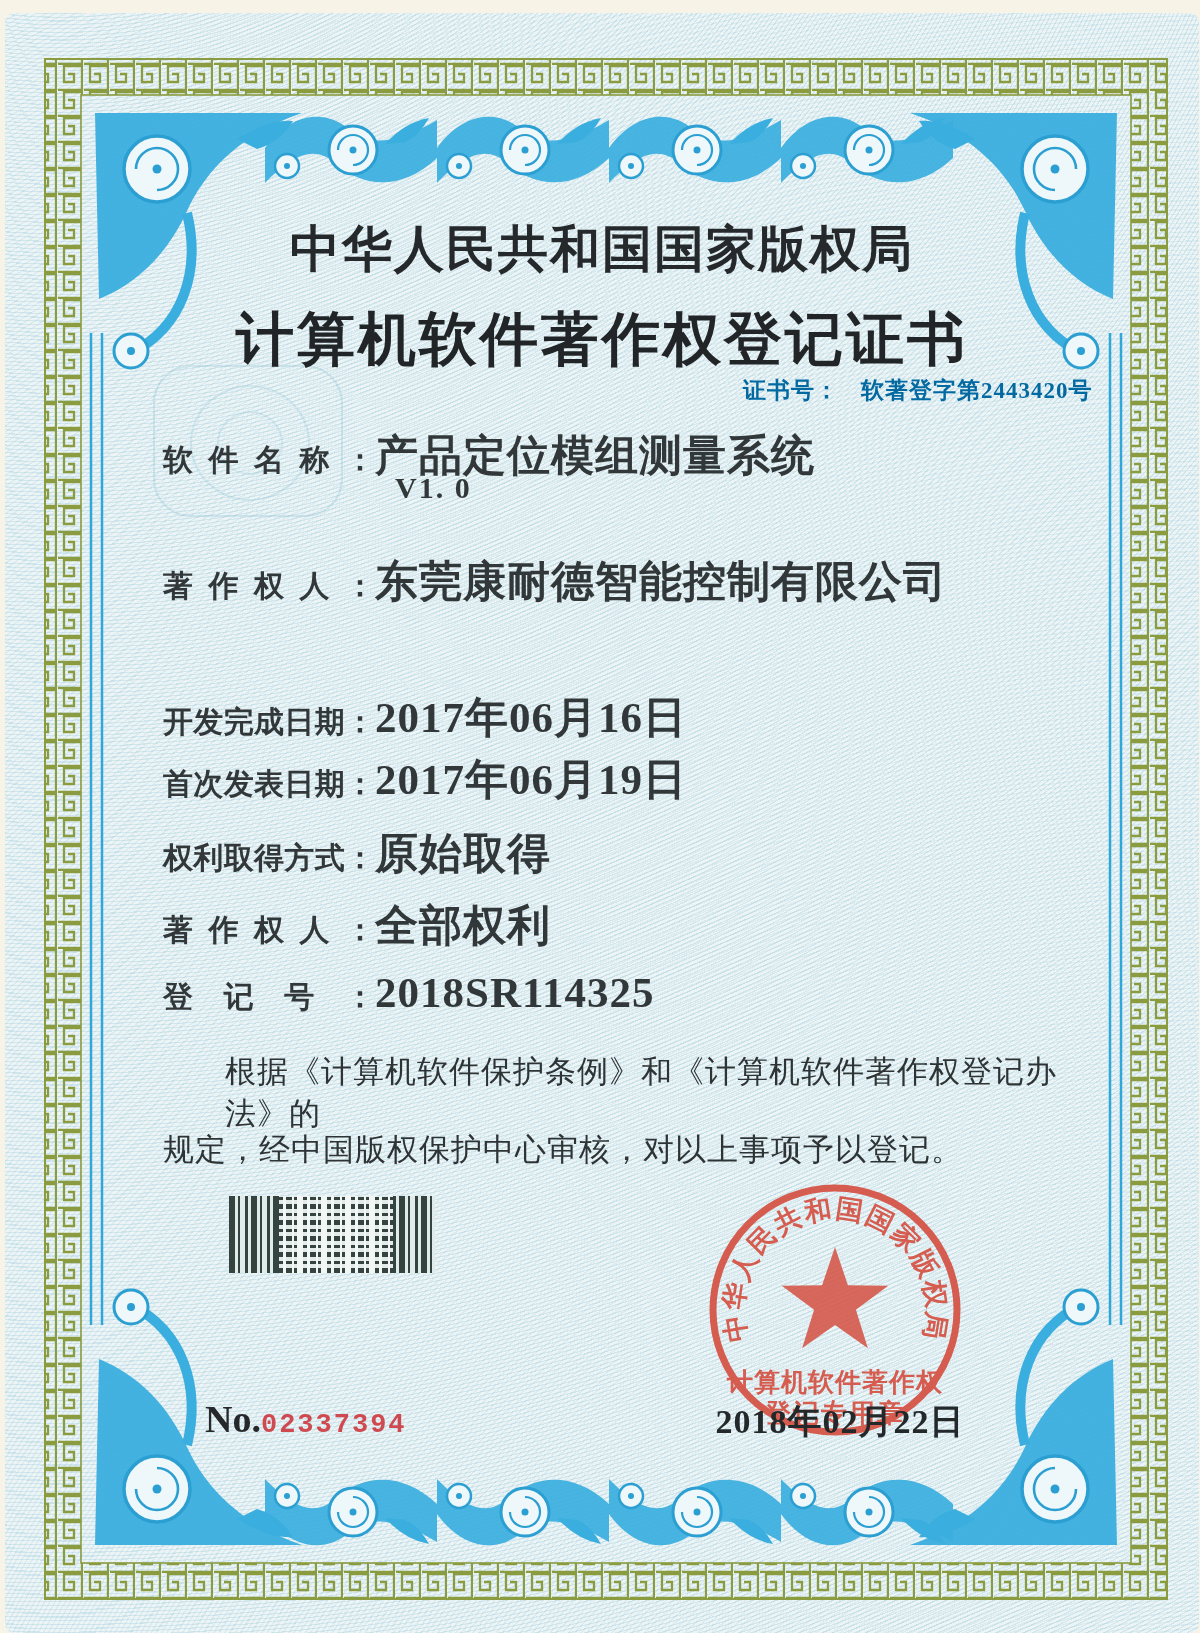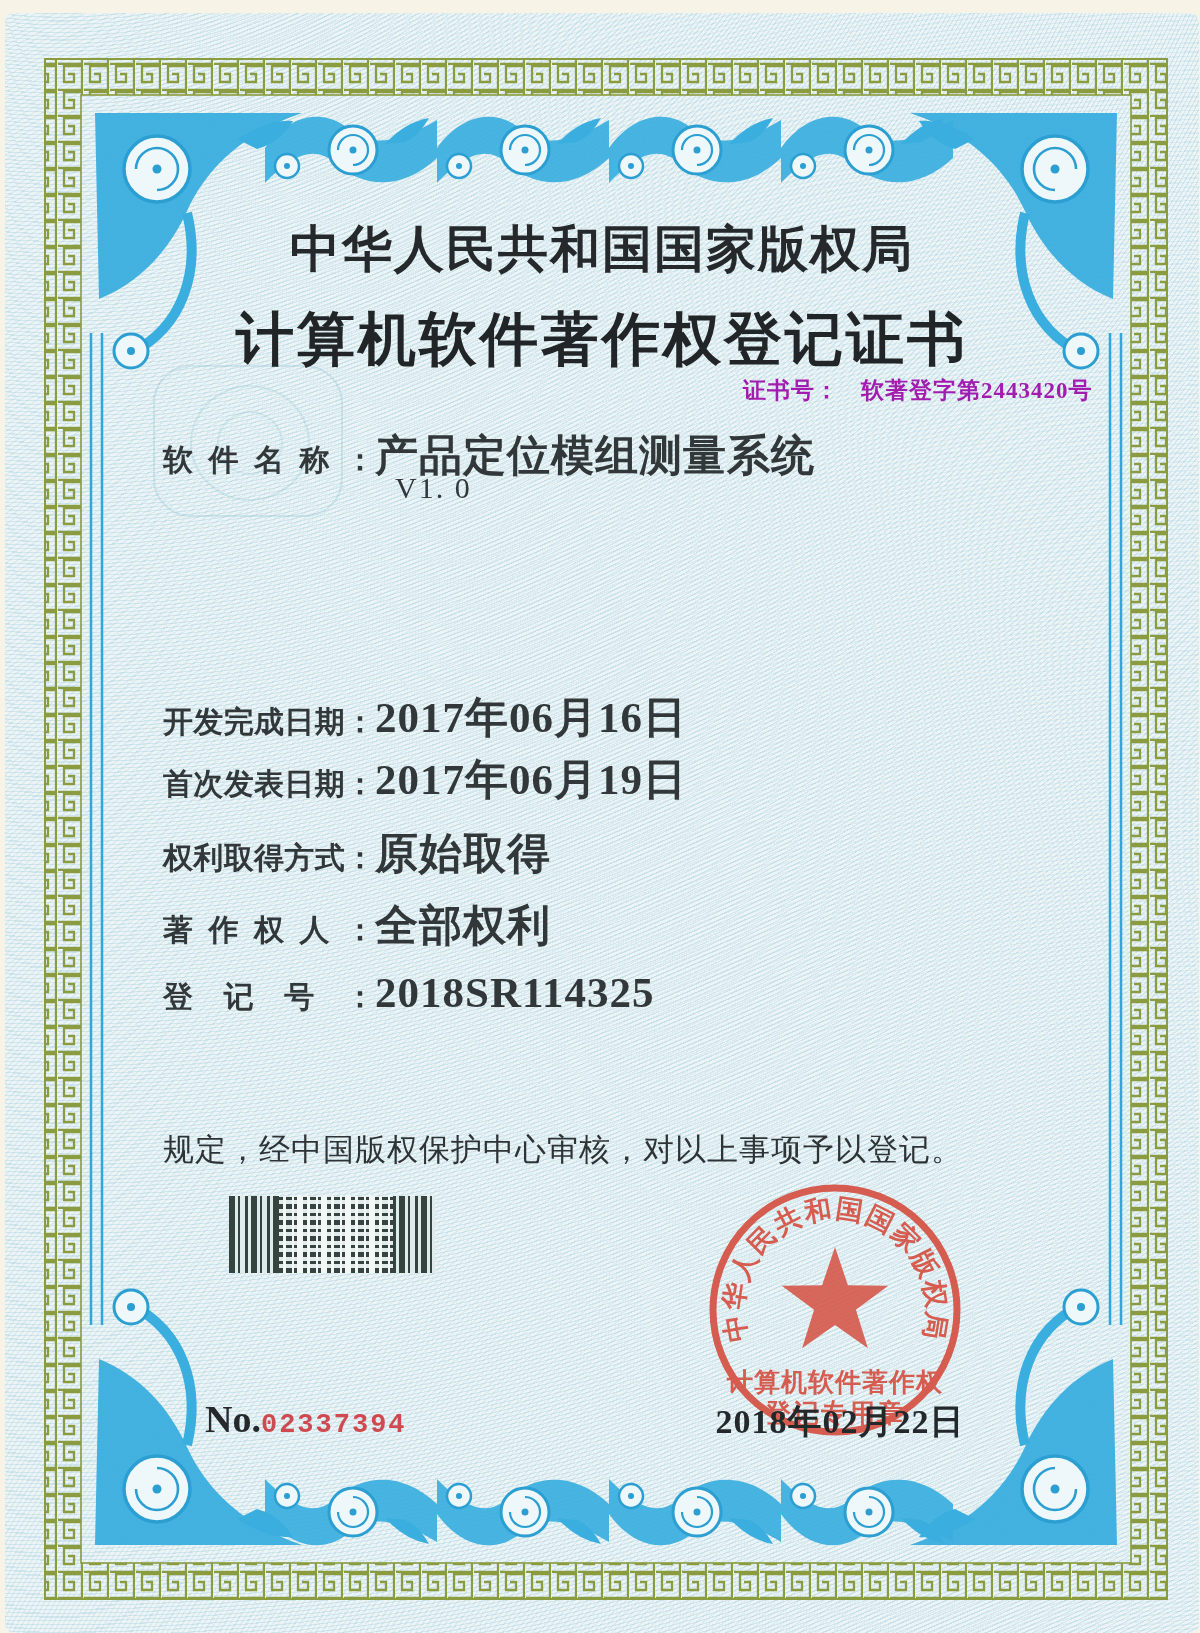--- a/index.html
+++ b/index.html
@@ -46,7 +46,7 @@
   }
   .certno {
     position:absolute; left:738px; top:362px; font-size:23px; font-weight:600;
-    color:#a21caf; letter-spacing:1px;
+    color:#0369a1; letter-spacing:1px;
   }
   .certno .cv { margin-left:22px; }
 

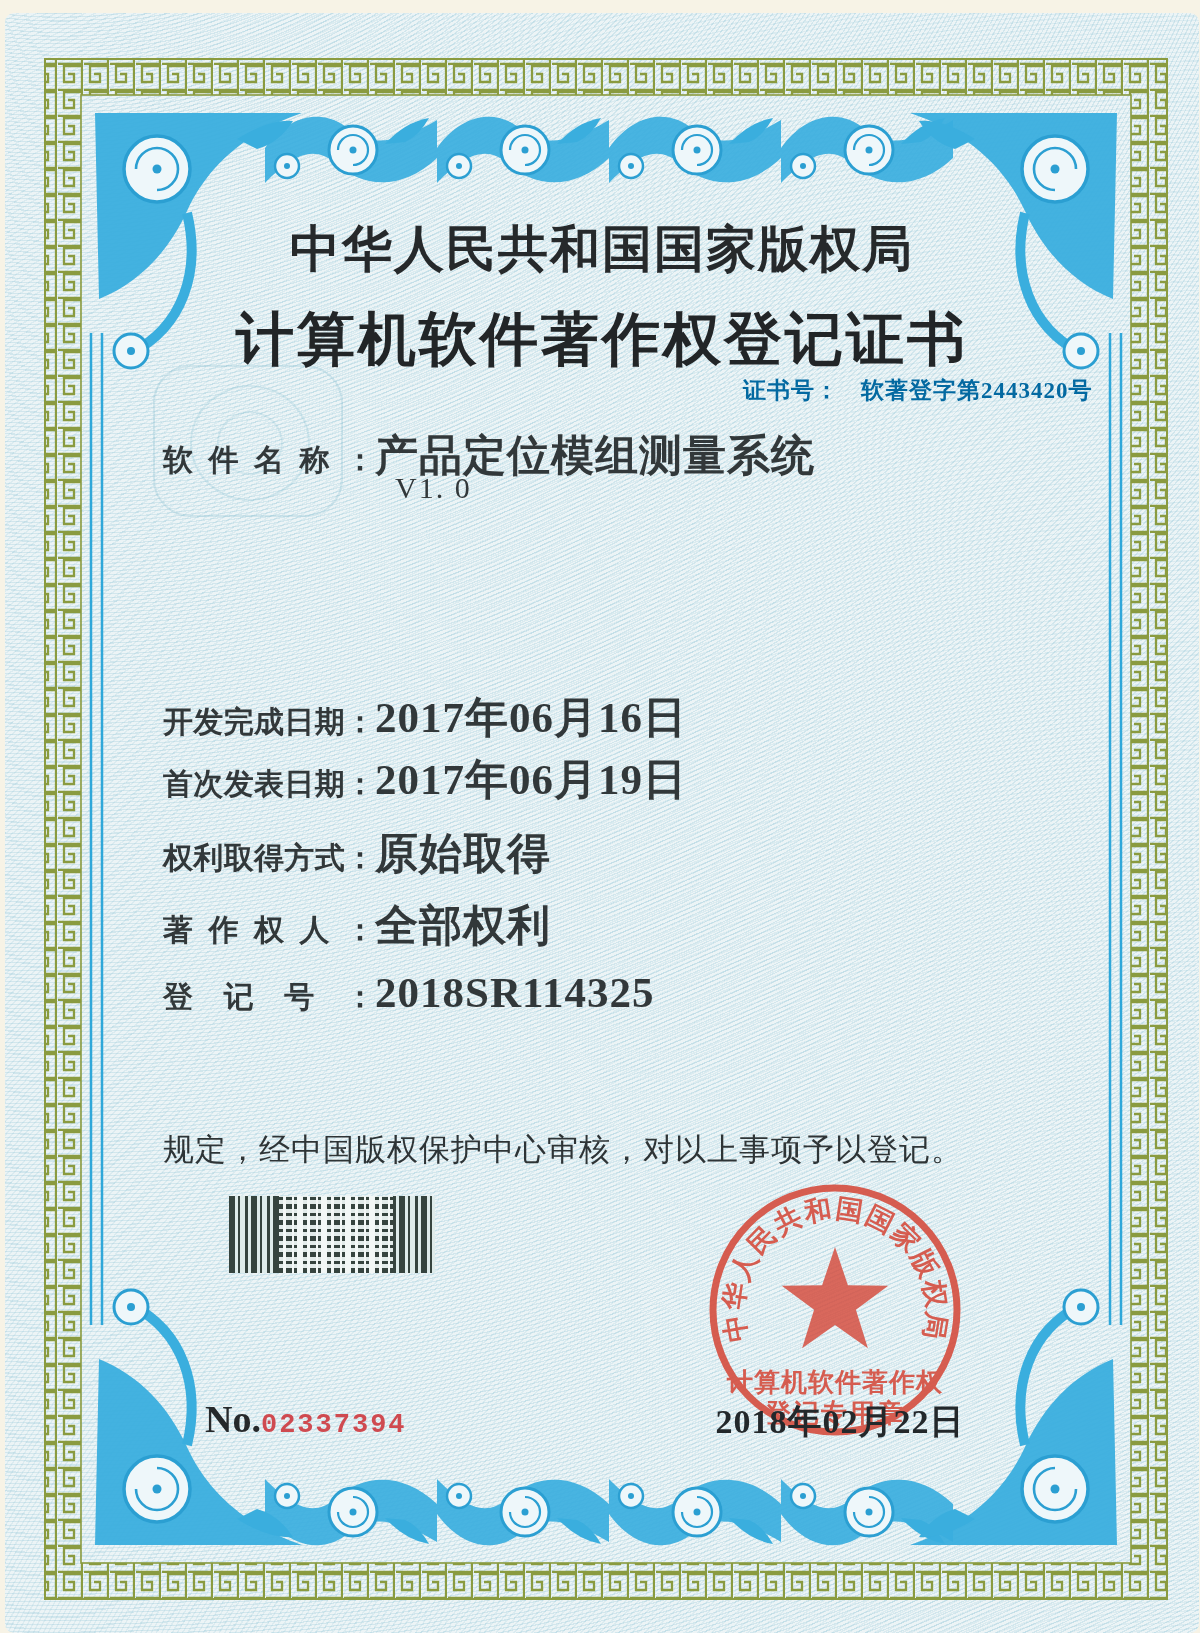--- a/index.html
+++ b/index.html
@@ -57,7 +57,7 @@
   }
   .fvalue { font-size:43px; font-weight:600; letter-spacing:1px; }
   .version {
-    position:absolute; left:390px; top:458px; font-size:30px; font-weight:400;
+    position:absolute; left:390px; top:458px; font-size:30px; font-weight:700;
     color:#32383a; letter-spacing:2px;
   }
 

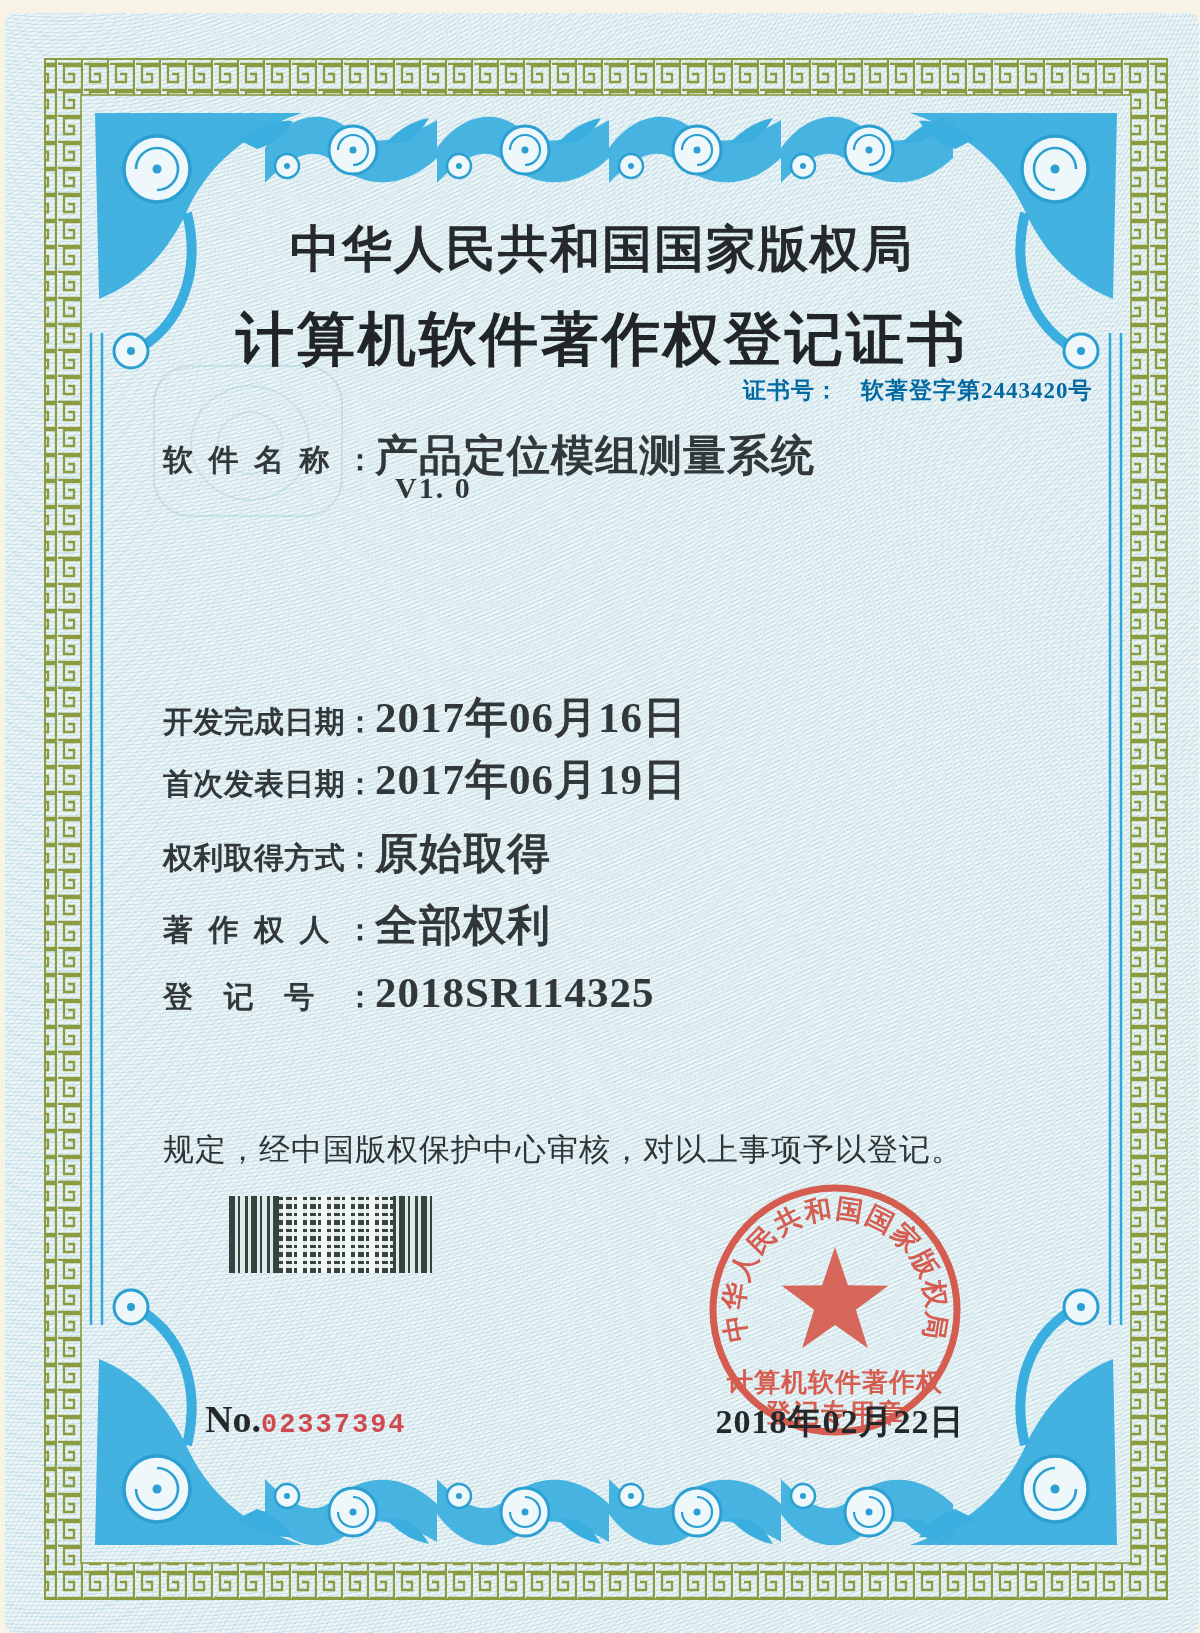--- a/index.html
+++ b/index.html
@@ -190,6 +190,9 @@
     </div>
     <div class="version">V1. 0</div>
 
+    <div class="frow" style="top:540px">
+      <span class="flabel">著作权人：</span><span class="fvalue">东莞康耐德智能控制有限公司</span>
+    </div>
 
     <div class="frow" style="top:676px">
       <span class="flabel">开发完成日期：</span><span class="fvalue">2017年06月16日</span>

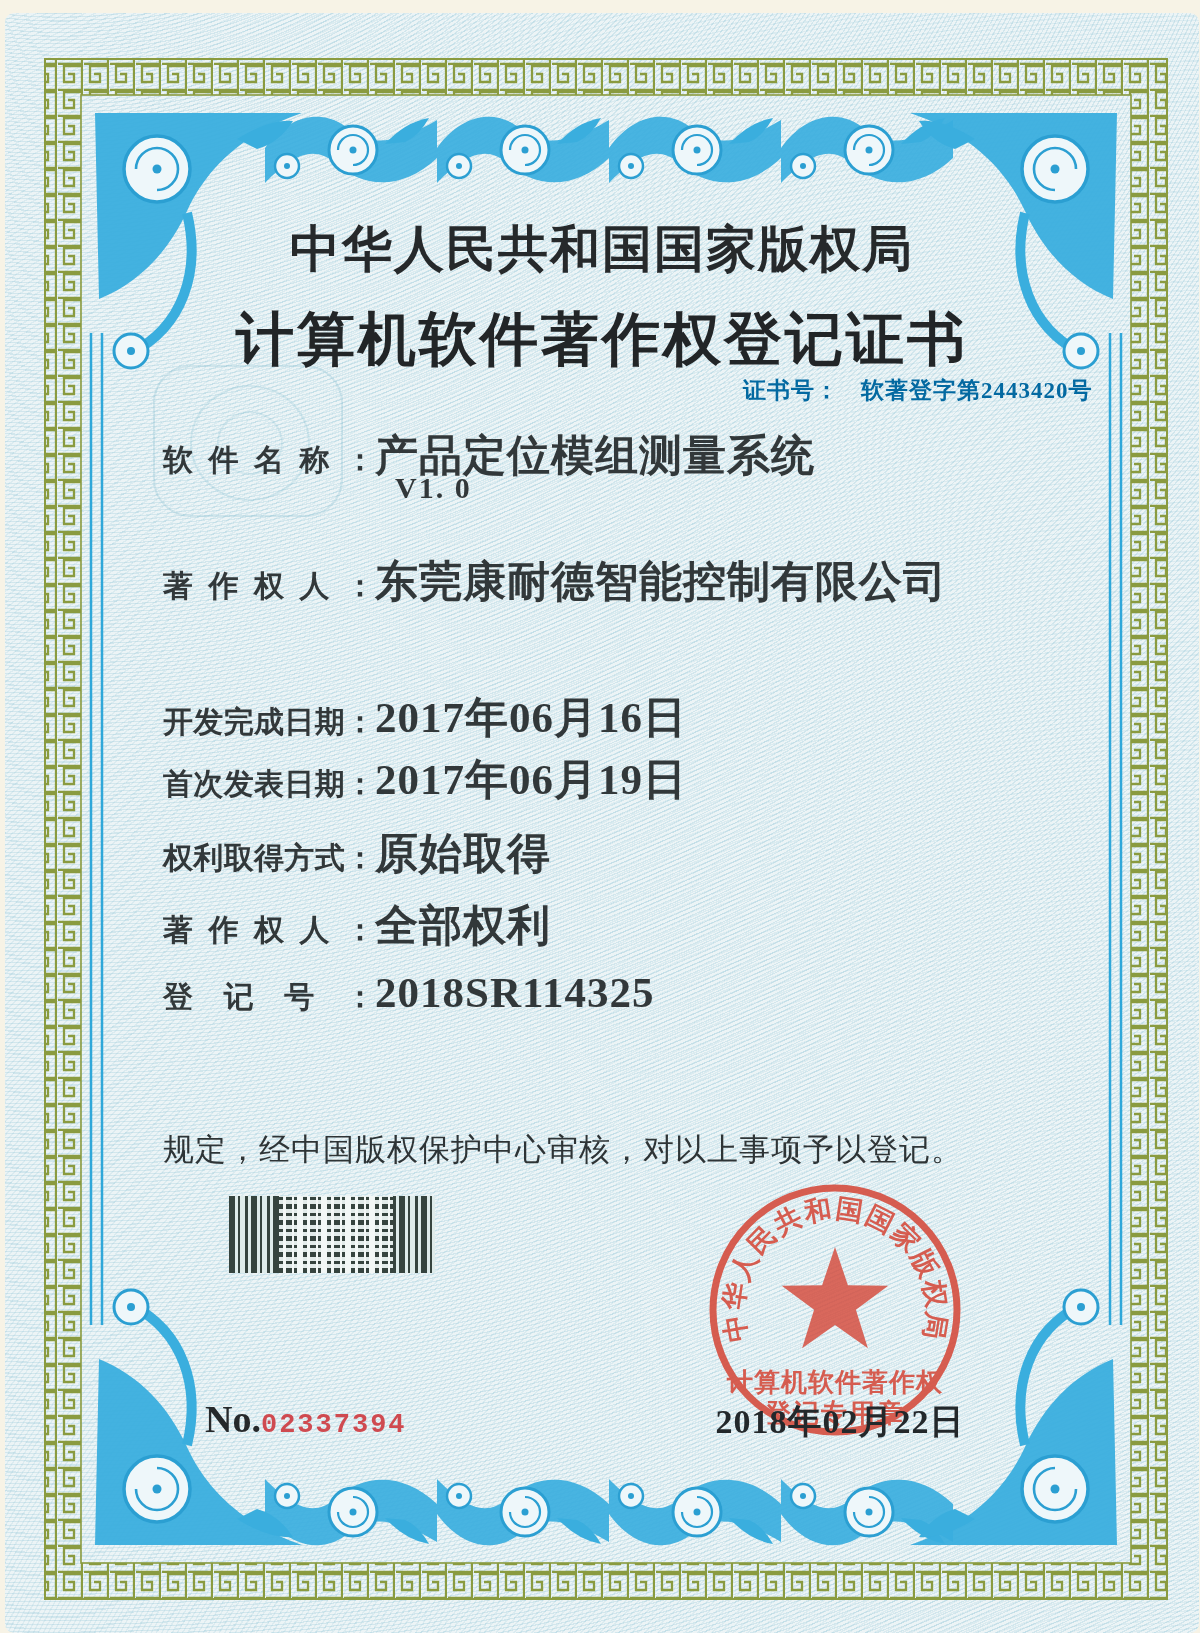--- a/index.html
+++ b/index.html
@@ -214,6 +214,7 @@
       <span class="flabel">登记号：</span><span class="fvalue">2018SR114325</span>
     </div>
 
+    <div class="stline indent" style="top:1038px">根据《计算机软件保护条例》和《计算机软件著作权登记办法》的</div>
     <div class="stline" style="top:1116px">规定，经中国版权保护中心审核，对以上事项予以登记。</div>
 
     <div class="barcode">

